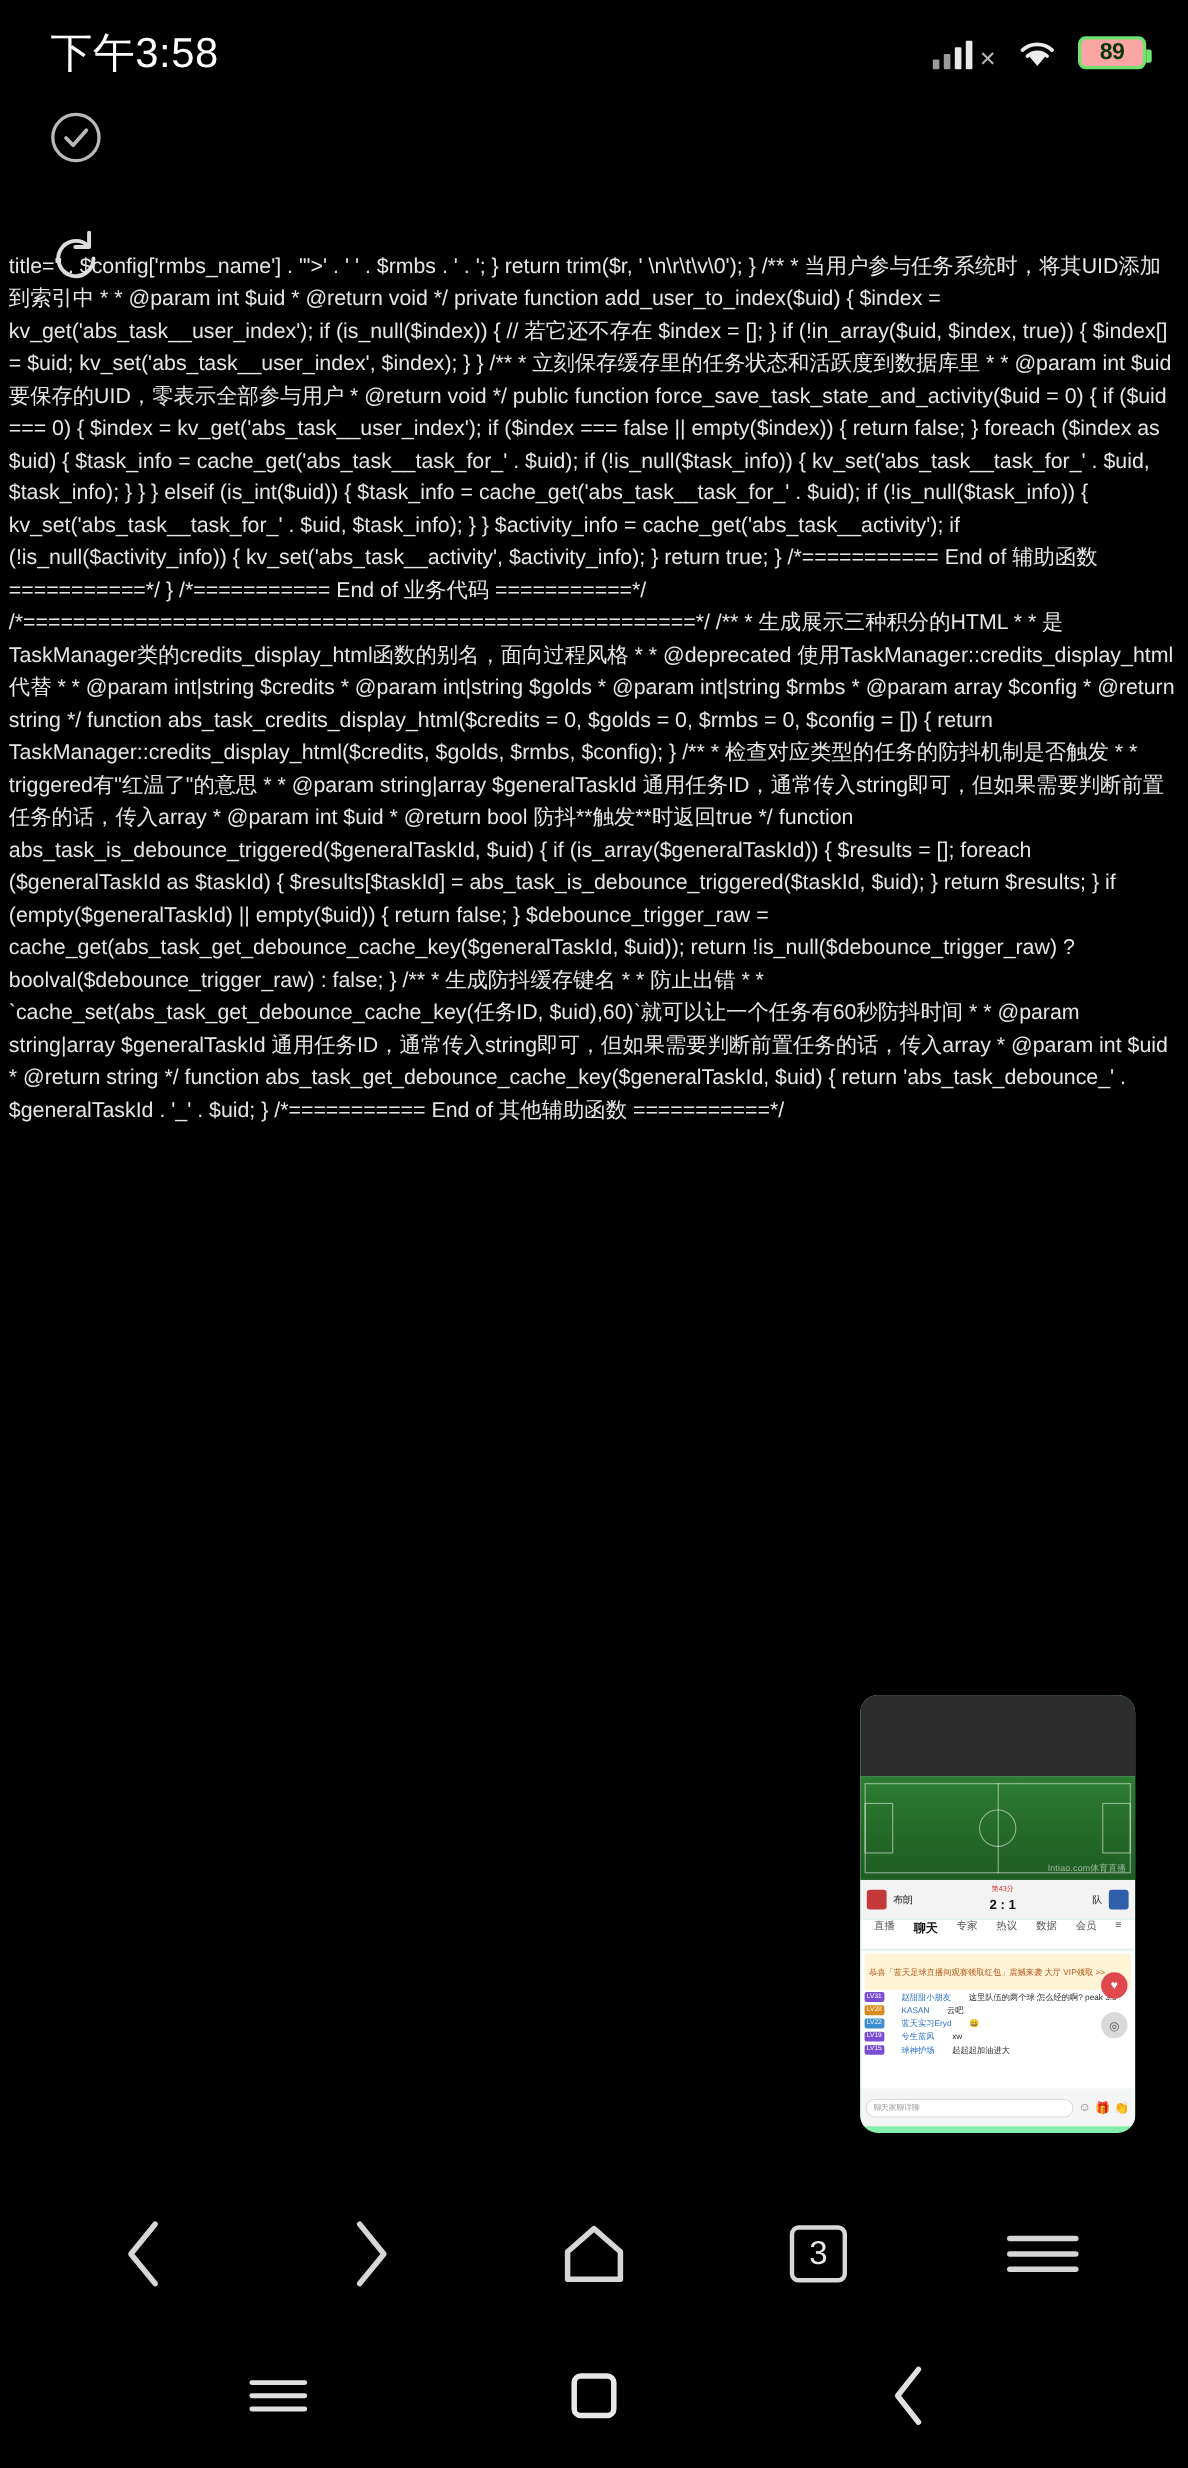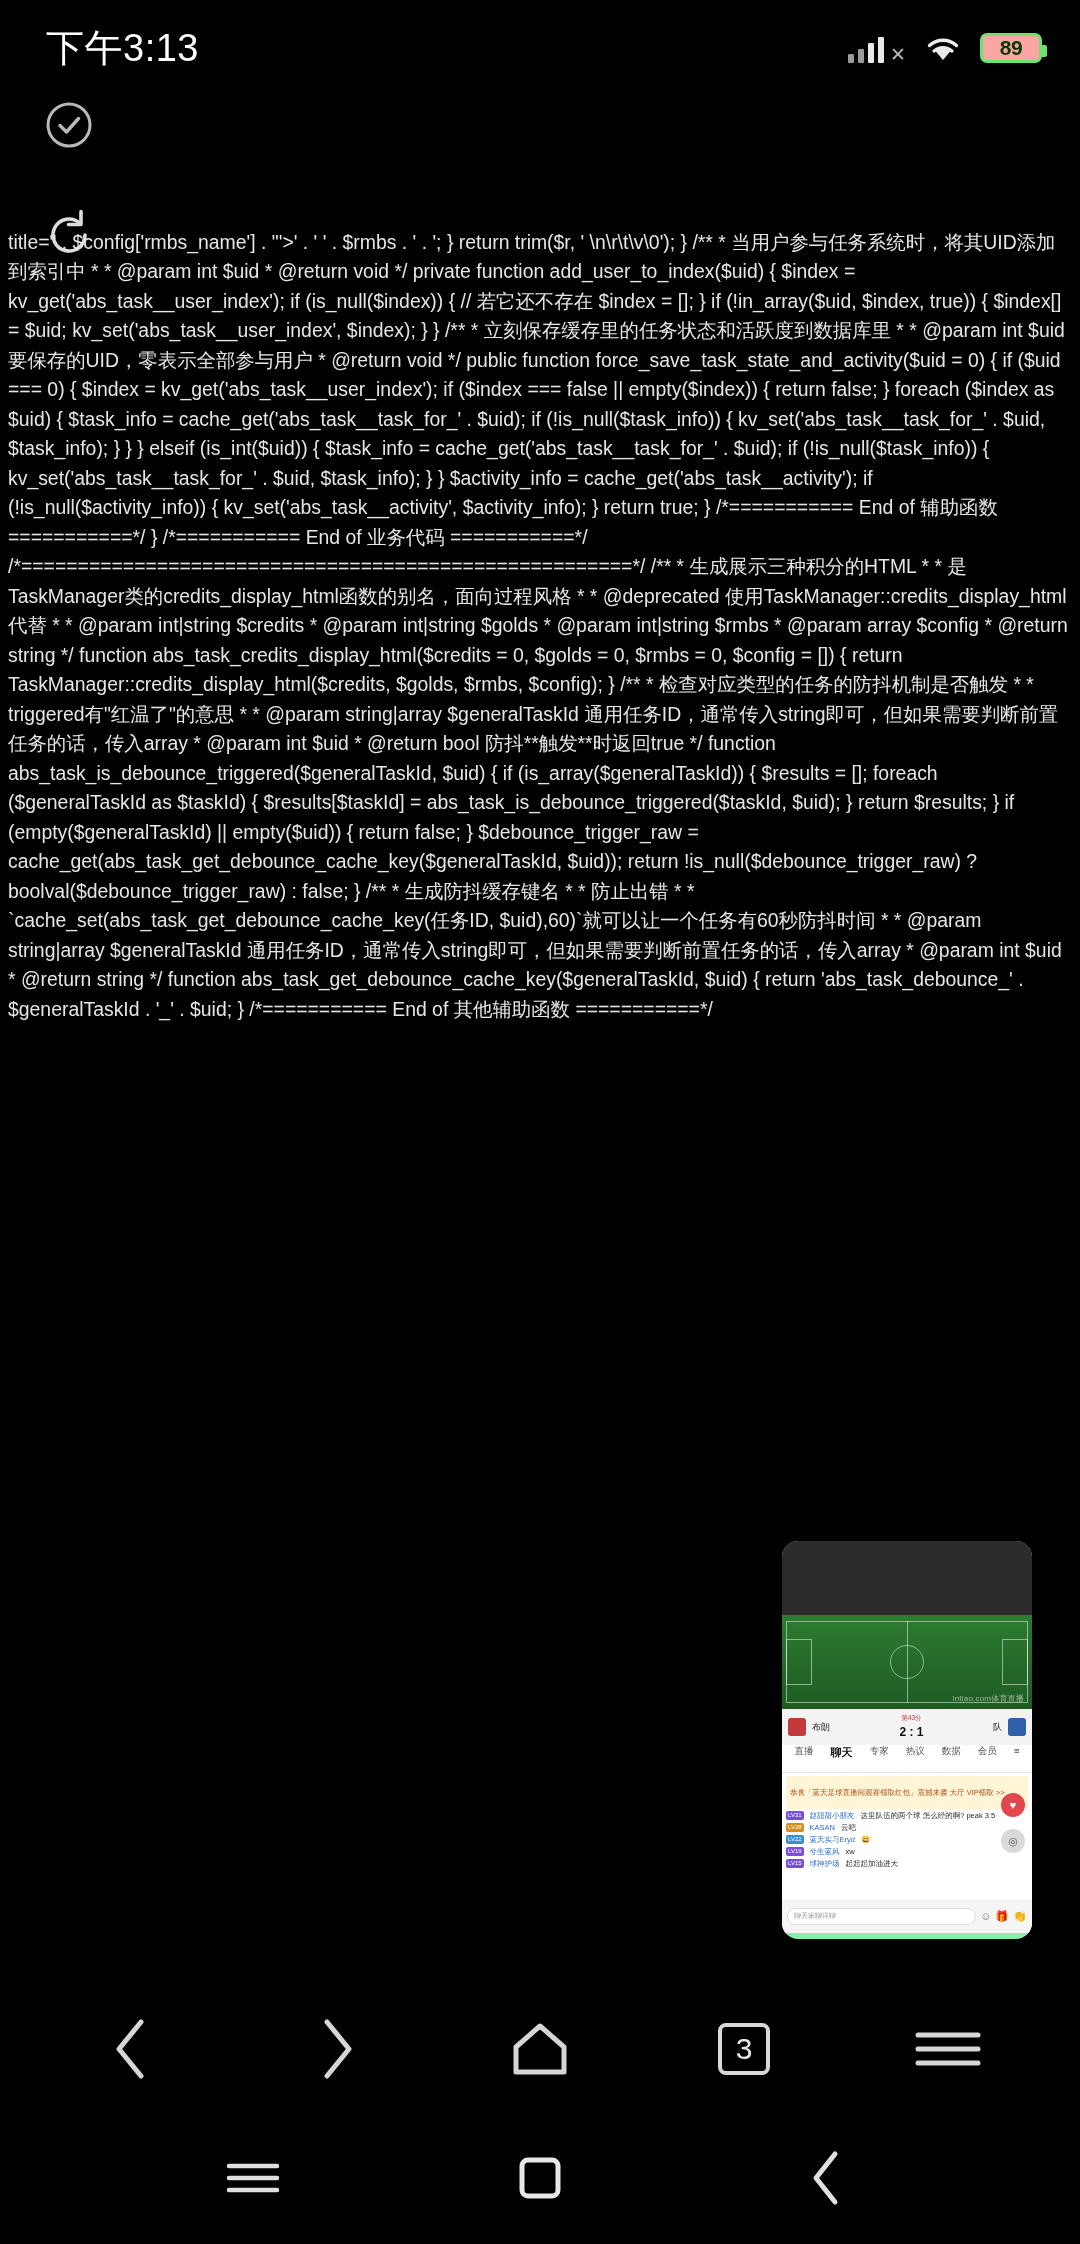--- a/index.html
+++ b/index.html
@@ -292,7 +292,7 @@
 <body>
 
 <div class="statusbar">
-  <div class="status-time">下午3:13</div>
+  <div class="status-time">下午3:58</div>
   <div class="status-right">
     <div class="signal">
       <i></i>

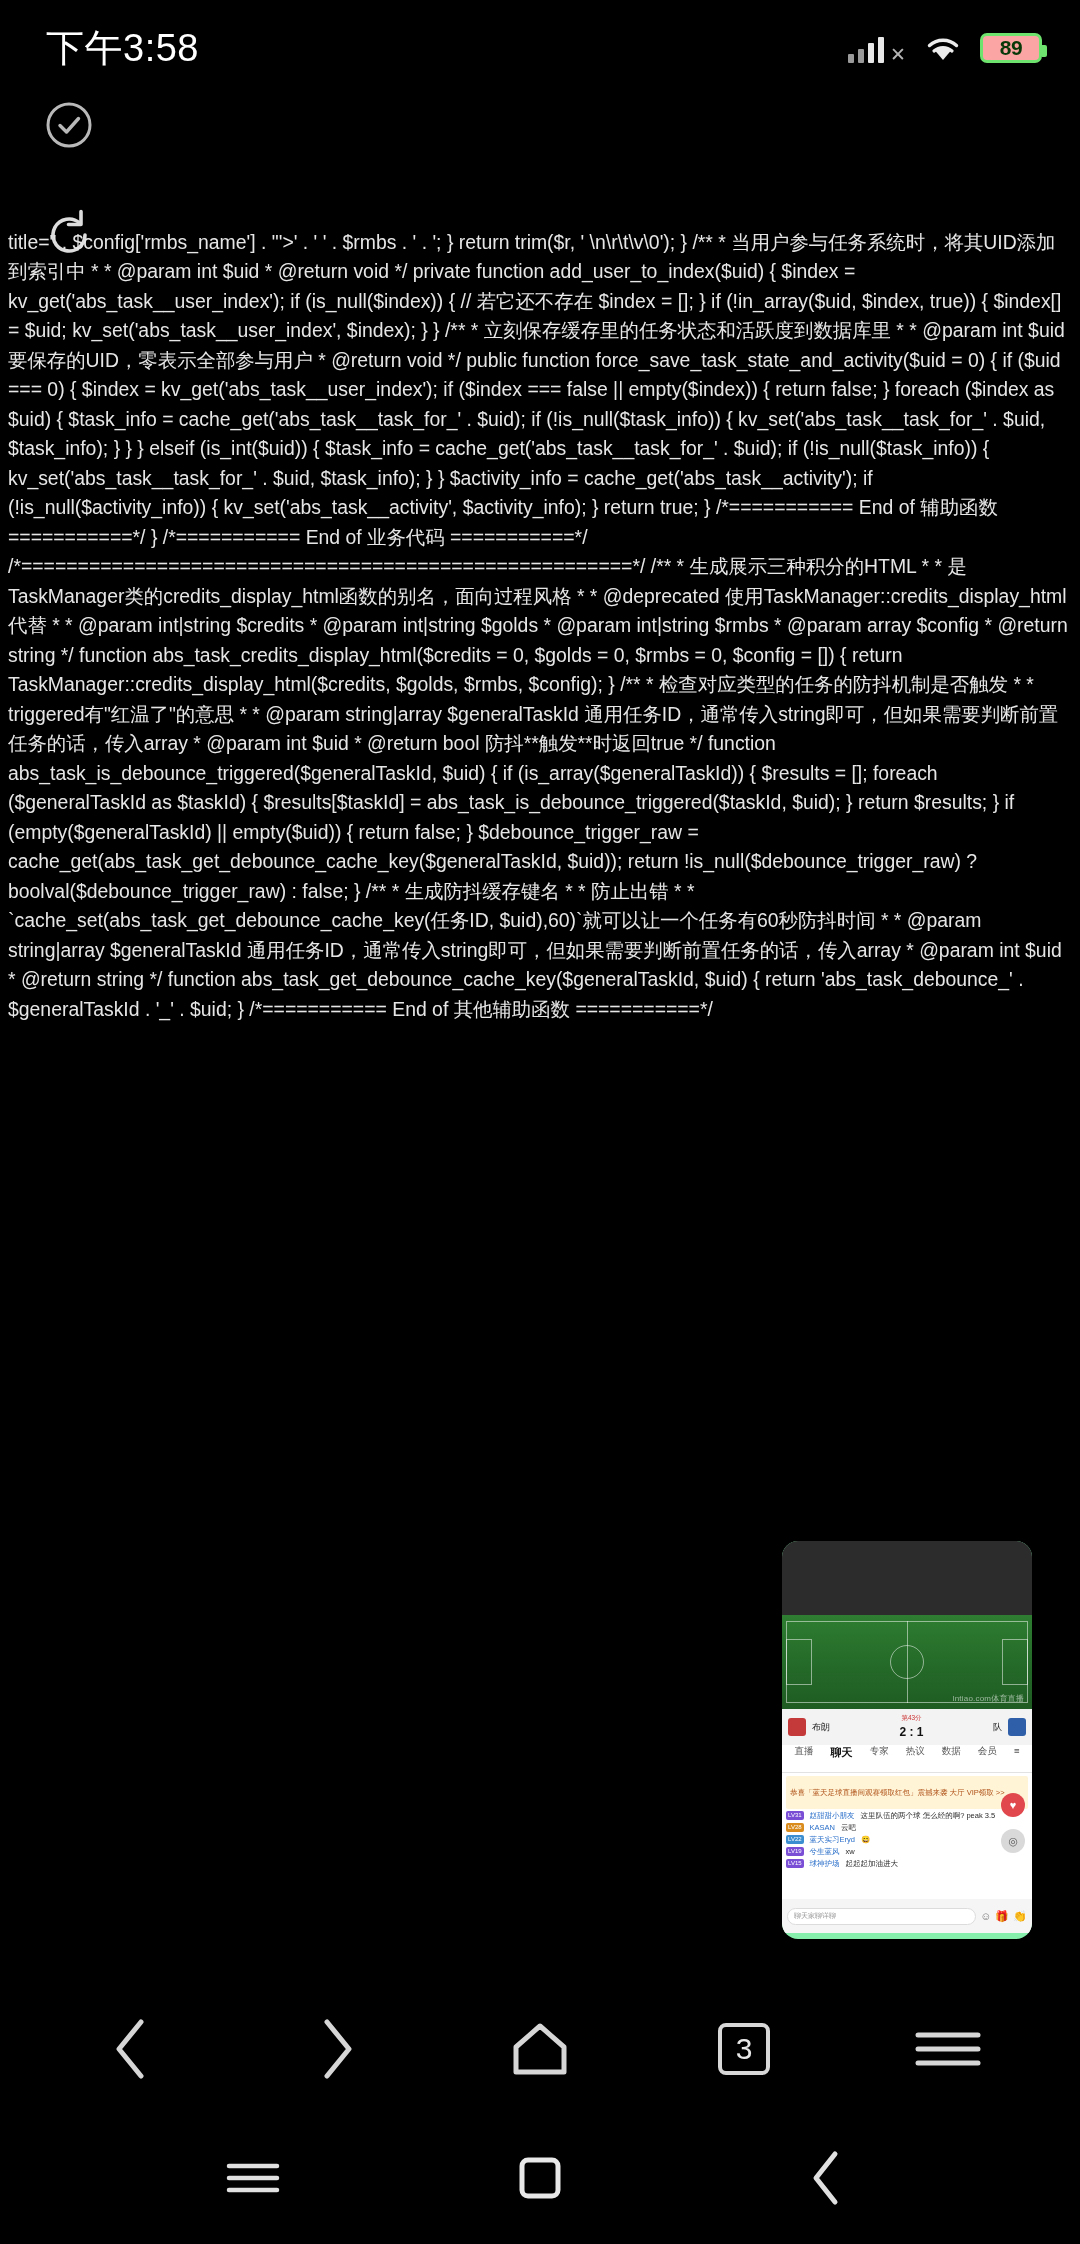--- a/index.html
+++ b/index.html
@@ -205,7 +205,7 @@
     line-height: 1.45;
     color: #333;
     display: flex;
-    gap: 6px;
+    gap: 16px;
     align-items: flex-start;
     margin-bottom: 1px;
   }

